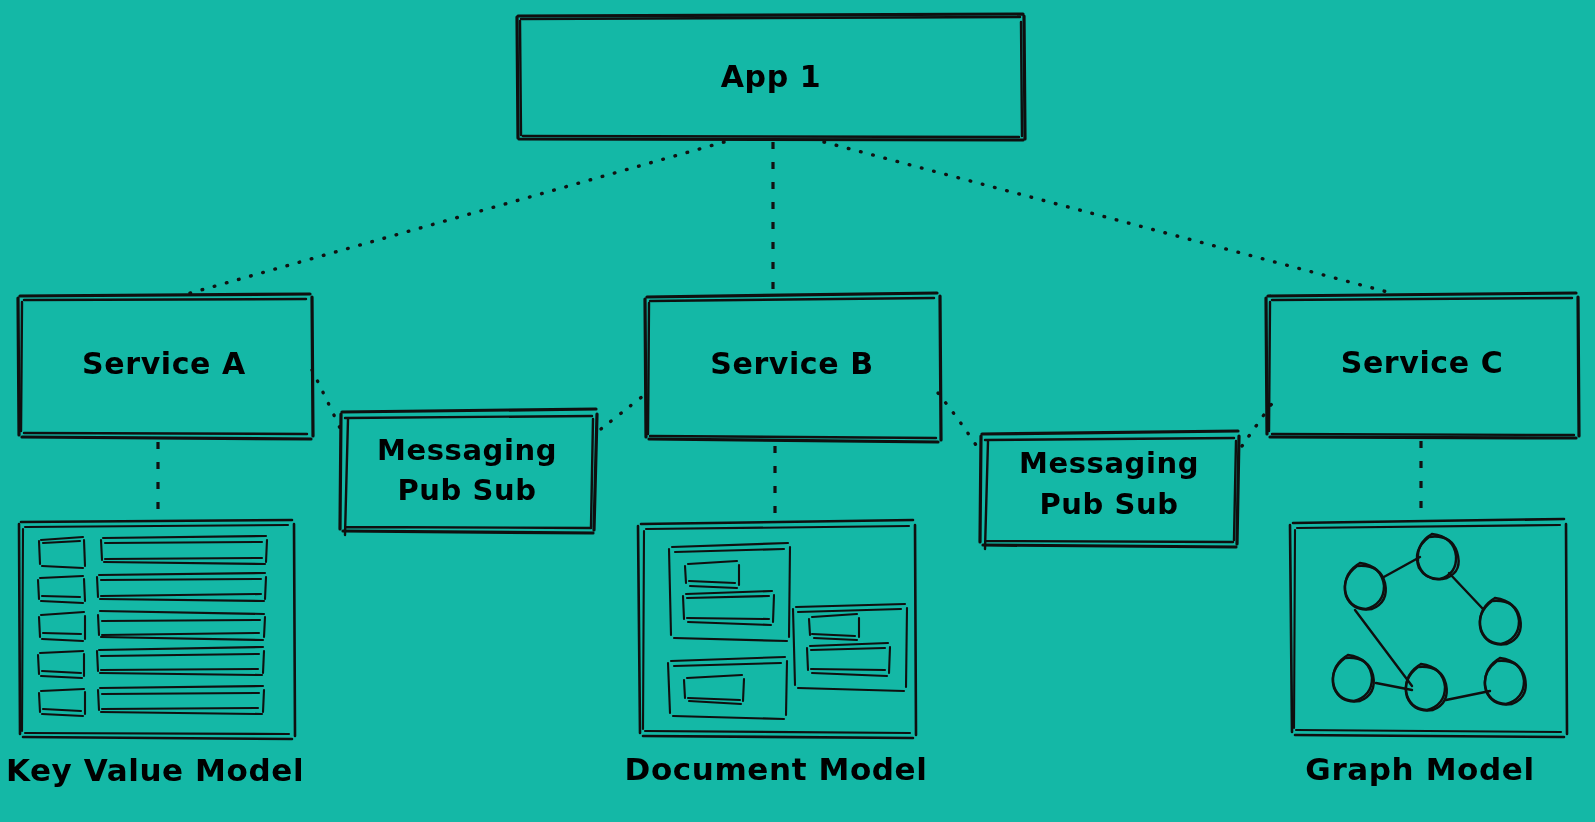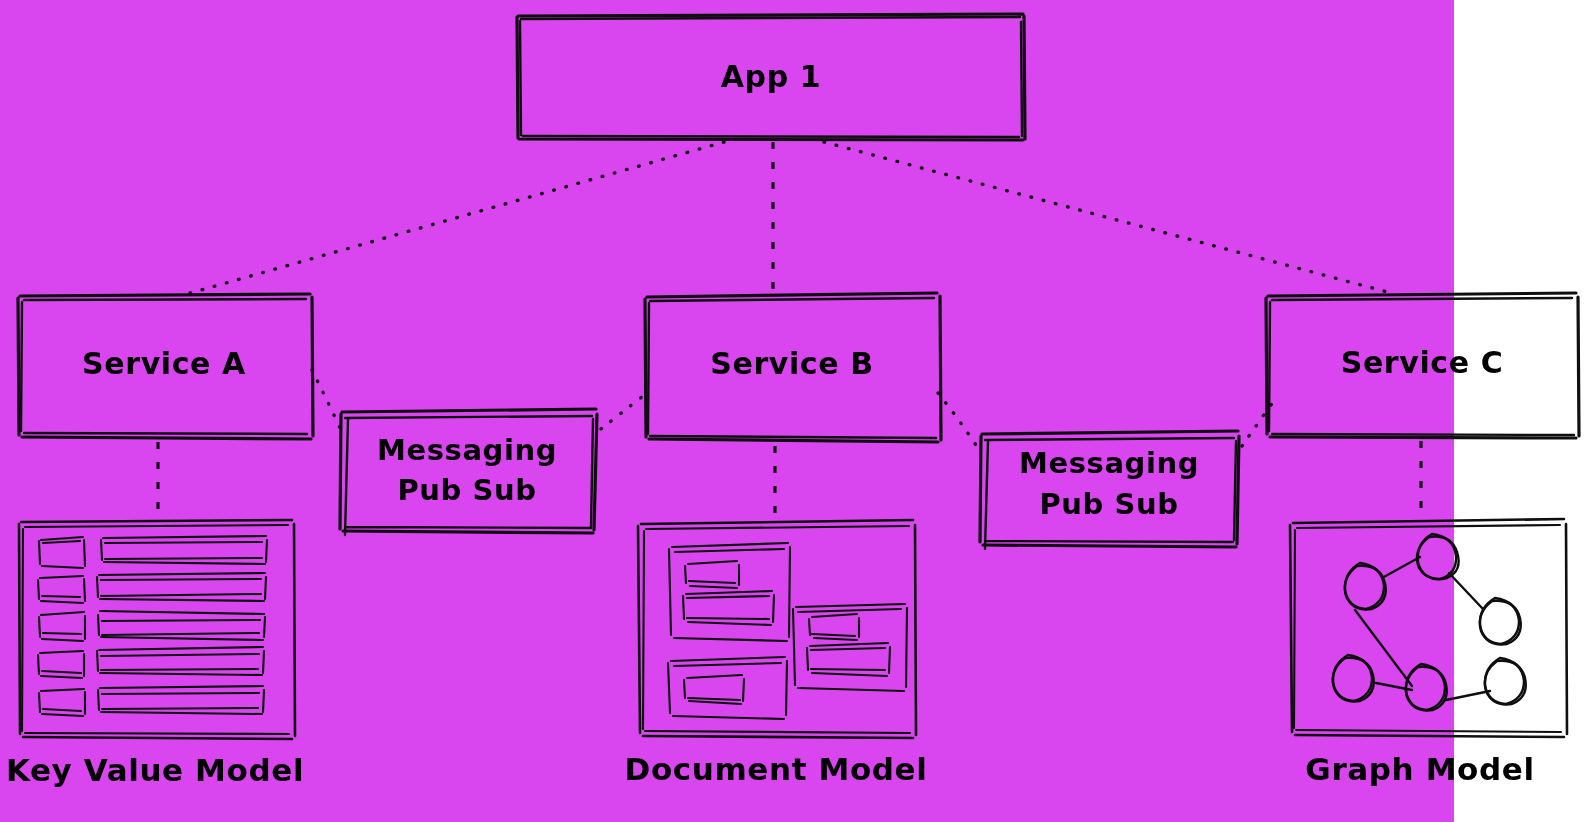--- a/index.html
+++ b/index.html
@@ -15,9 +15,9 @@
   }
   #canvas {
     position: relative;
-    width: 1454px;
+    width: 1595px;
     height: 822px;
-    background: #d946ef;
+    background: #14b8a6;
   }
   svg#diagram {
     position: absolute;

